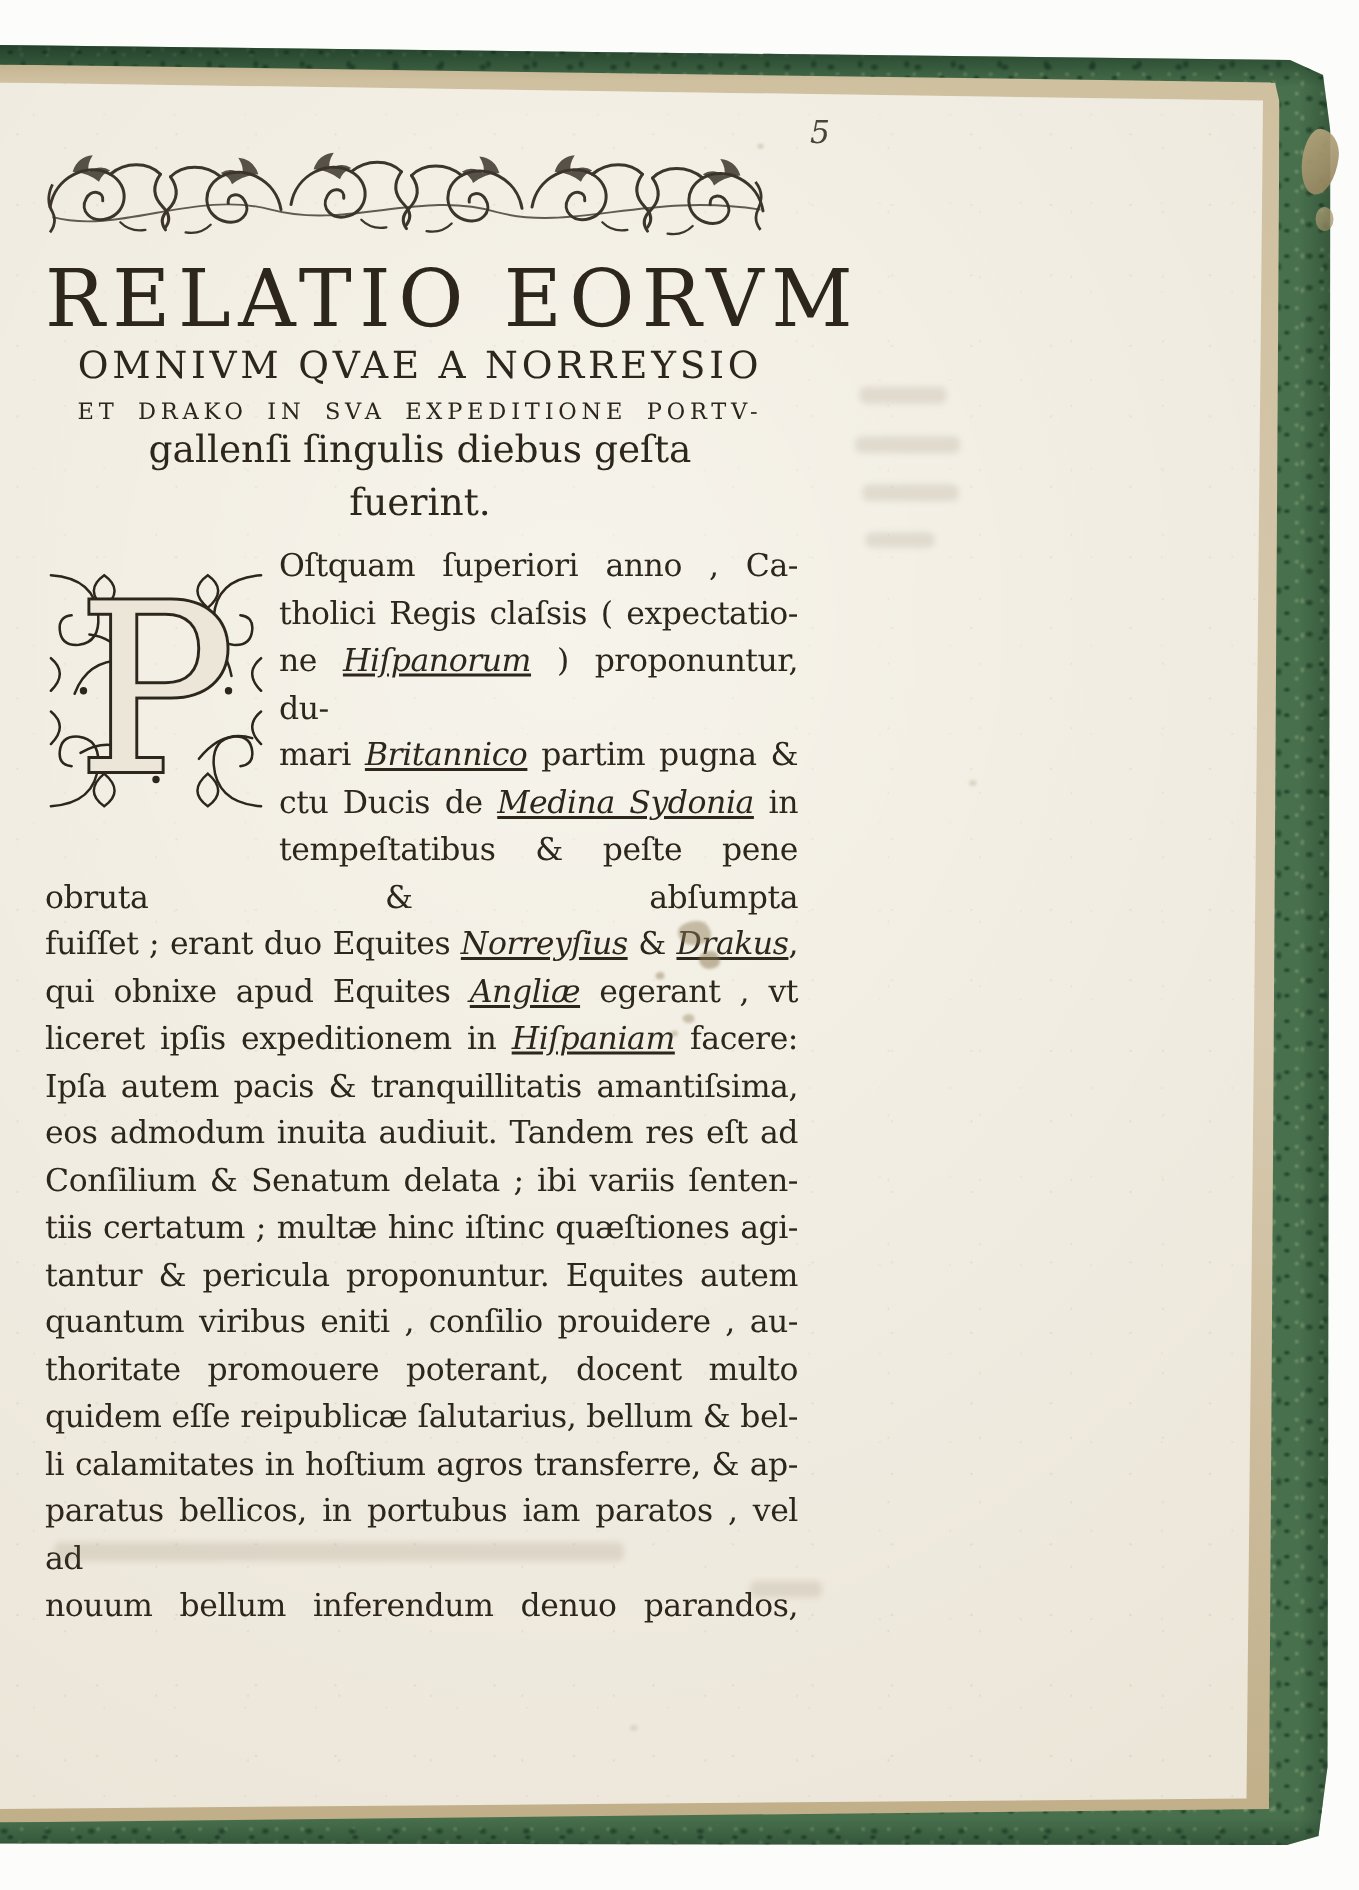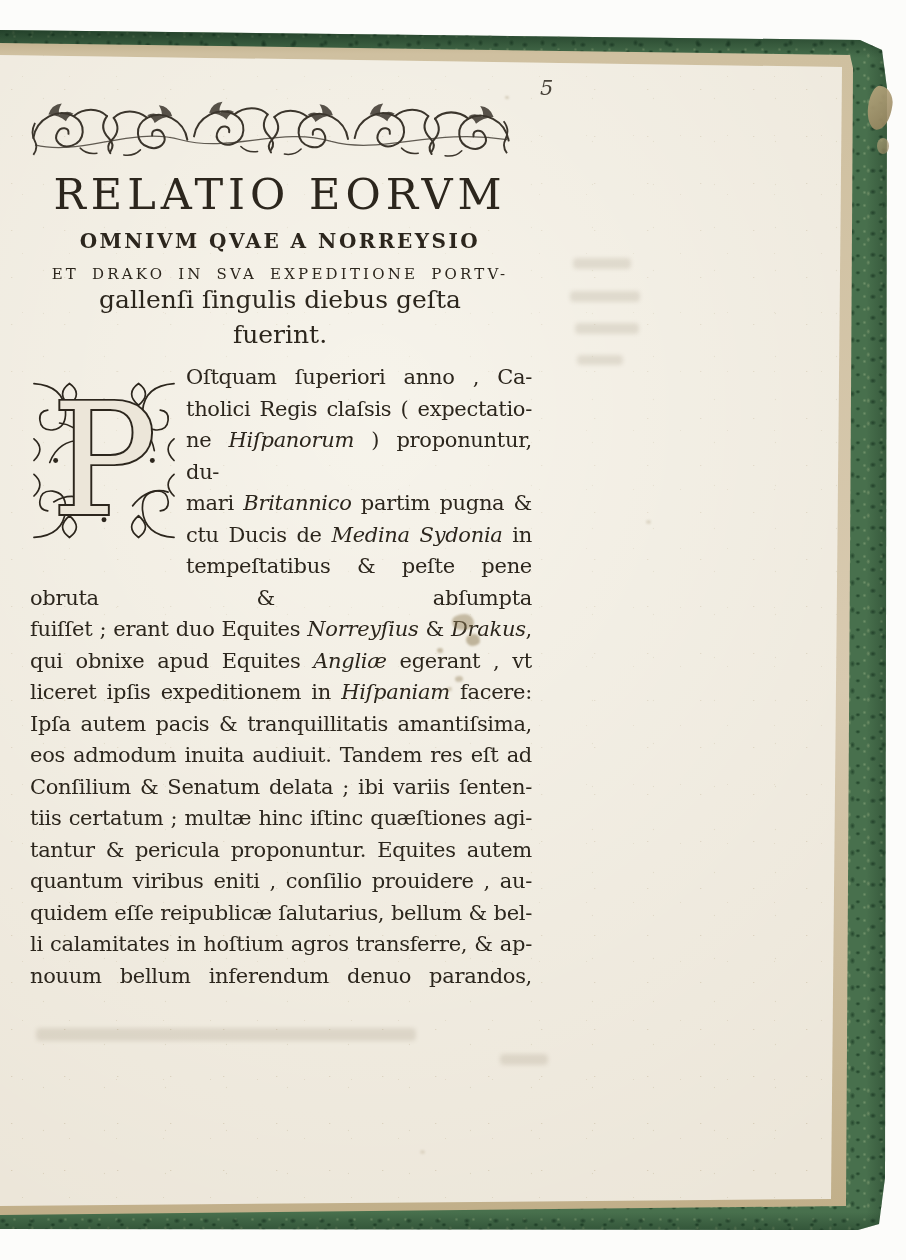--- a/index.html
+++ b/index.html
@@ -60,7 +60,7 @@
   .headpiece{left:30px;top:101px;width:482px;height:64px;color:var(--ink);opacity:.92;}
 
   .h{left:30px;width:500px;text-align:center;line-height:1;white-space:nowrap;}
-  .h1{top:173px;font-size:43px;letter-spacing:5px;text-align:center;}
+  .h1{top:173px;font-size:53px;letter-spacing:5px;text-align:center;}
   .h2{top:231px;font-size:20px;letter-spacing:2.5px;font-weight:bold;}
   .h3{top:267px;font-size:15px;letter-spacing:3.2px;word-spacing:5px;}
   .h4{top:287px;font-size:25px;}

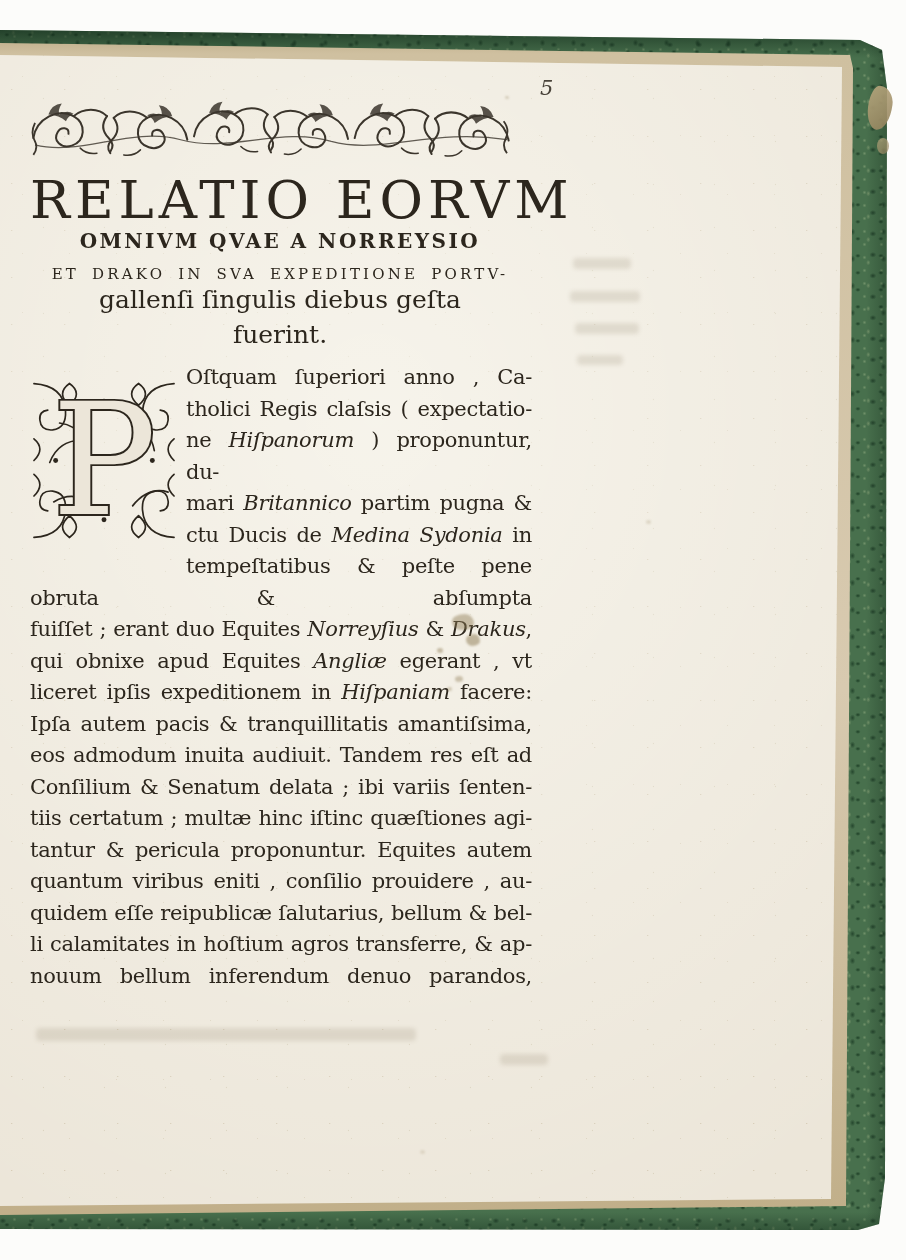--- a/index.html
+++ b/index.html
@@ -61,7 +61,7 @@
 
   .h{left:30px;width:500px;text-align:center;line-height:1;white-space:nowrap;}
   .h1{top:173px;font-size:53px;letter-spacing:5px;text-align:center;}
-  .h2{top:231px;font-size:20px;letter-spacing:2.5px;font-weight:bold;}
+  .h2{top:231px;font-size:25px;letter-spacing:2.5px;}
   .h3{top:267px;font-size:15px;letter-spacing:3.2px;word-spacing:5px;}
   .h4{top:287px;font-size:25px;}
   .h5{top:322px;font-size:25px;}

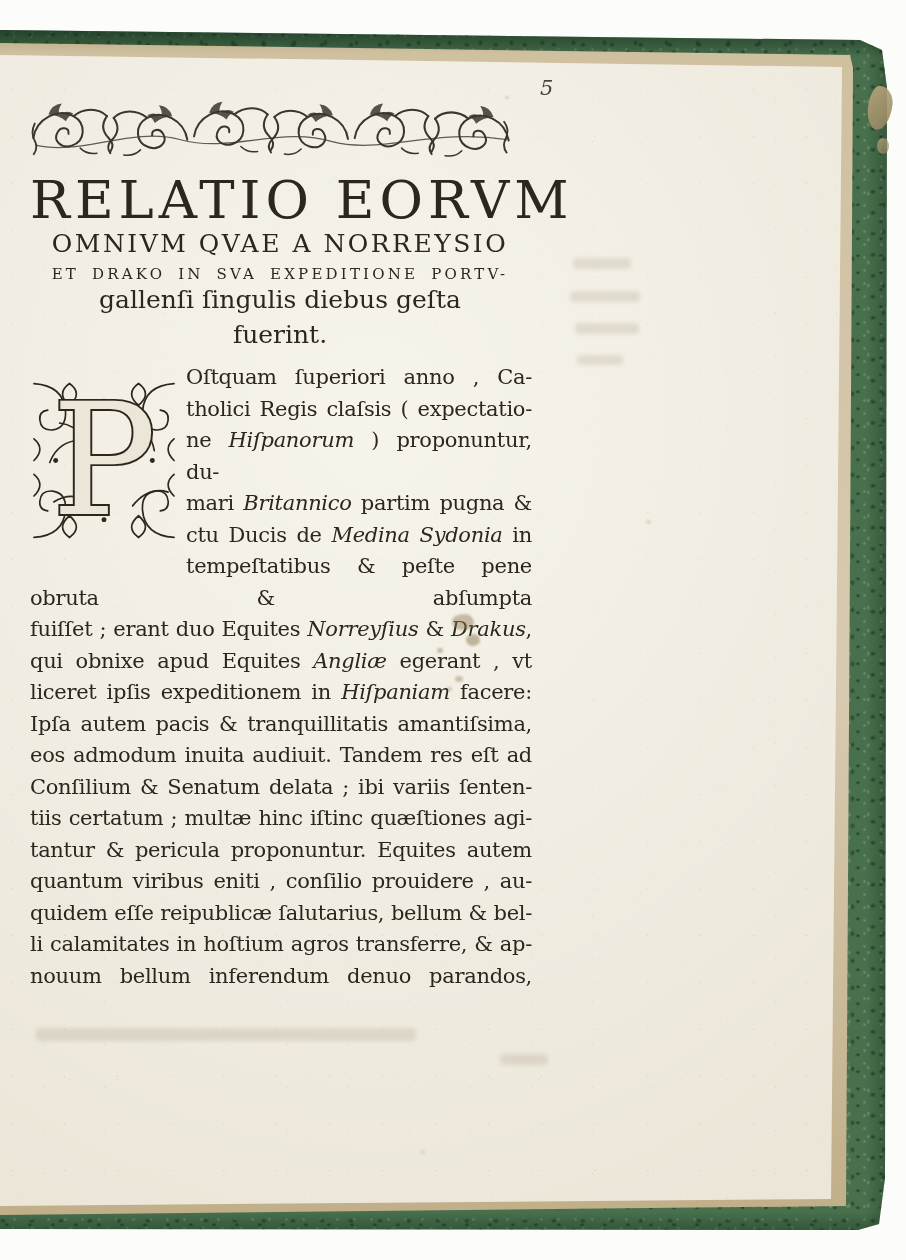--- a/index.html
+++ b/index.html
@@ -69,7 +69,7 @@
   .para{left:30px;top:362px;width:502px;font-size:21px;line-height:31.5px;letter-spacing:-0.3px;}
   .dropcap{float:left;width:148px;height:189px;margin:4px 8px 0 0;}
   .tline{text-align:justify;text-align-last:justify;}
-  .tline .it{font-style:italic;}
+  .tline .it{font-style:italic;text-decoration:underline;}
 
   .ghost{position:absolute;background:#6e5f41;opacity:.14;filter:blur(2.2px);border-radius:4px;}
   .stain{position:absolute;background:var(--stain);filter:blur(1px);border-radius:60% 40% 55% 45%/45% 60% 40% 55%;}

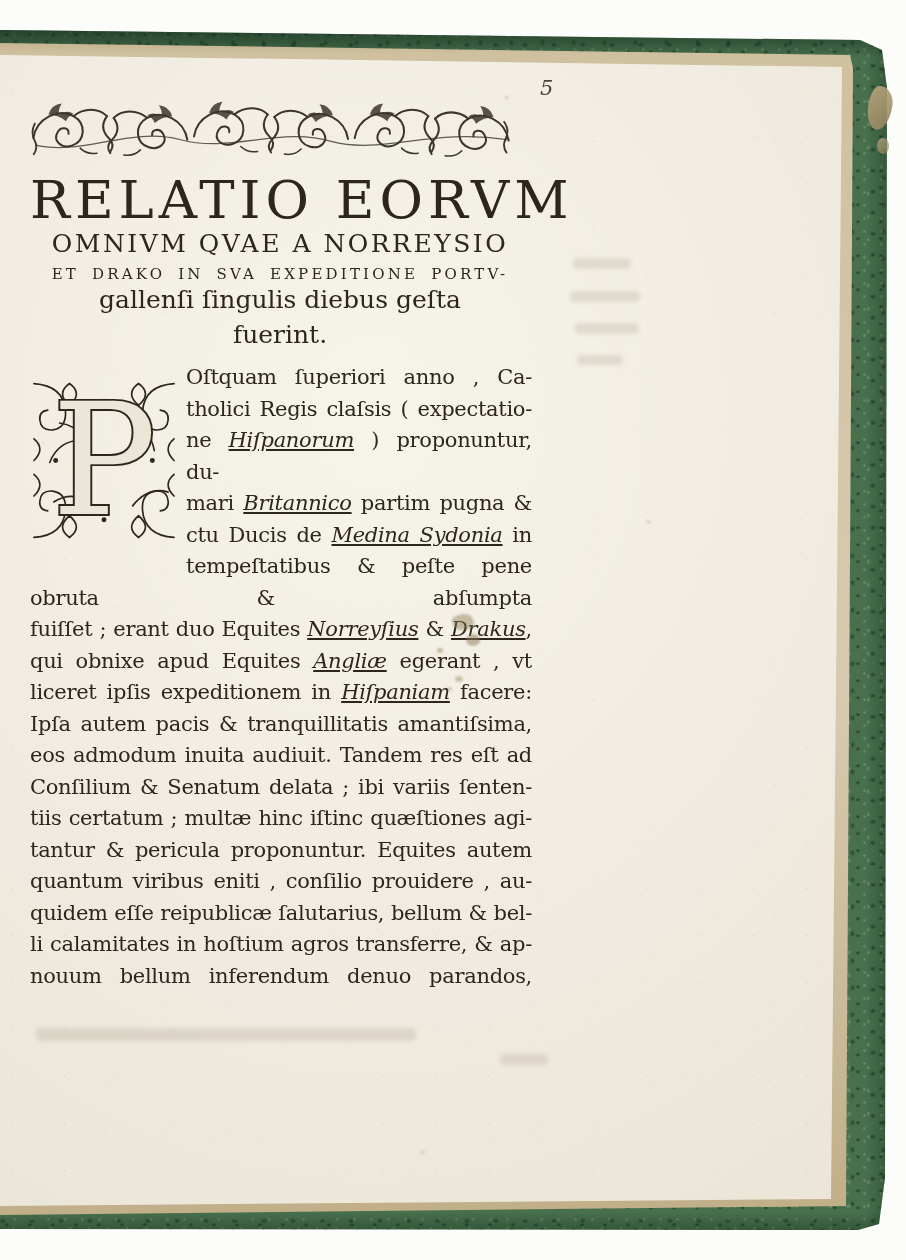--- a/index.html
+++ b/index.html
@@ -160,6 +160,7 @@
           <div class="tline"><span>tiis certatum ; multæ hinc iſtinc quæſtiones agi-</span></div>
           <div class="tline"><span>tantur &amp; pericula proponuntur. Equites autem</span></div>
           <div class="tline"><span>quantum viribus eniti , conſilio prouidere , au-</span></div>
+          <div class="tline"><span>thoritate promouere poterant, docent multo</span></div>
           <div class="tline"><span>quidem eſſe reipublicæ ſalutarius, bellum &amp; bel-</span></div>
           <div class="tline"><span>li calamitates in hoſtium agros transferre, &amp; ap-</span></div>
           <div class="tline"><span>nouum bellum inferendum denuo parandos,</span></div>

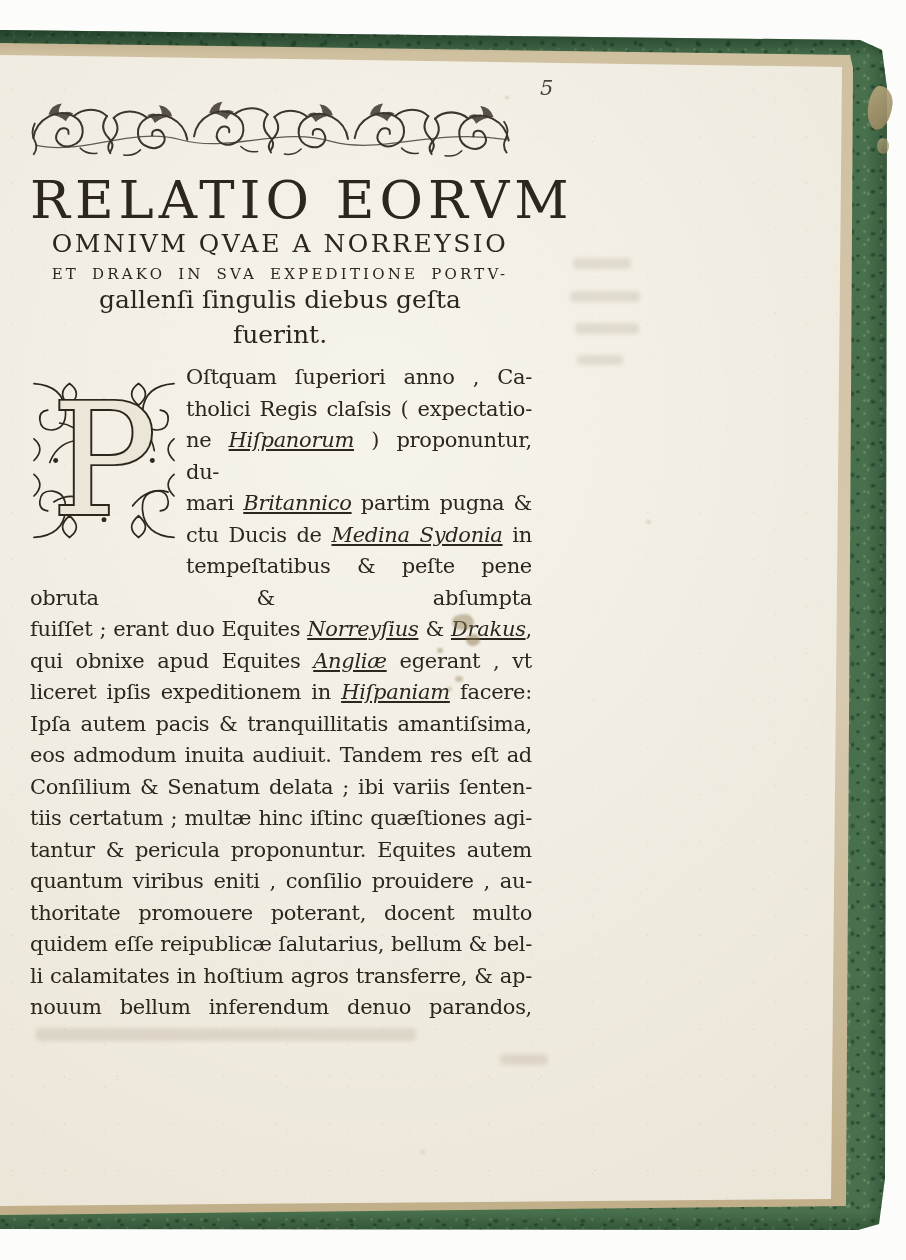--- a/index.html
+++ b/index.html
@@ -163,6 +163,7 @@
           <div class="tline"><span>thoritate promouere poterant, docent multo</span></div>
           <div class="tline"><span>quidem eſſe reipublicæ ſalutarius, bellum &amp; bel-</span></div>
           <div class="tline"><span>li calamitates in hoſtium agros transferre, &amp; ap-</span></div>
+          <div class="tline"><span>paratus bellicos, in portubus iam paratos , vel ad</span></div>
           <div class="tline"><span>nouum bellum inferendum denuo parandos,</span></div>
         </div>
     </div>

